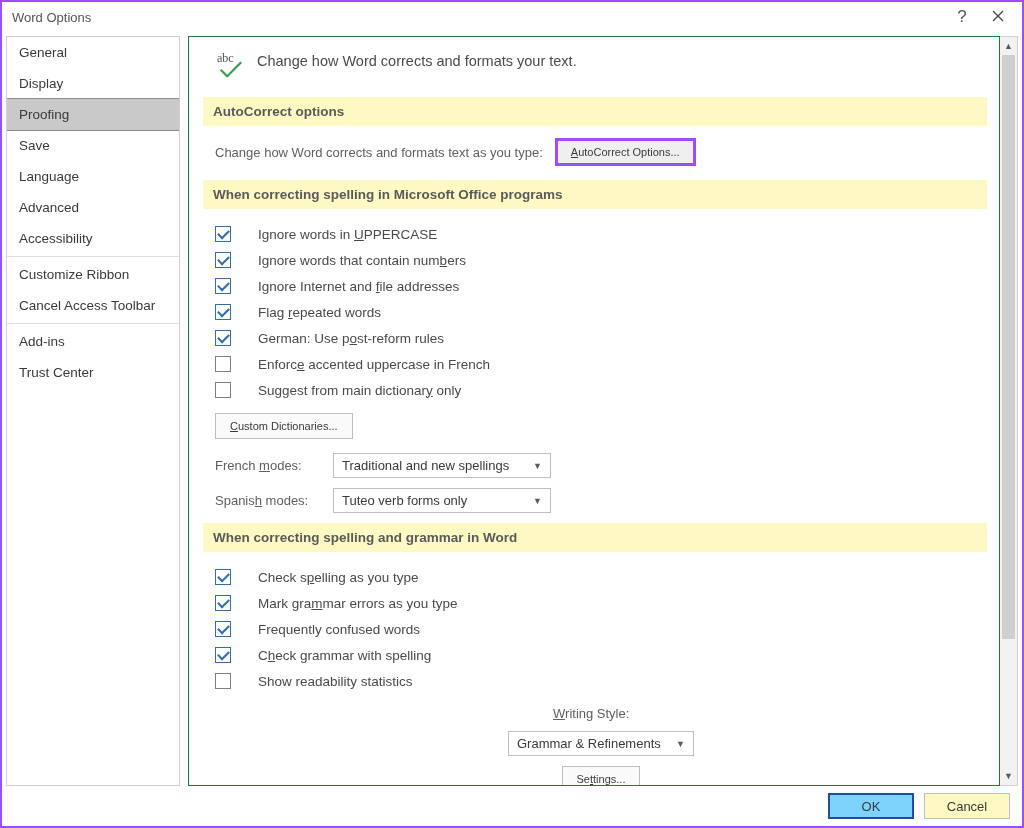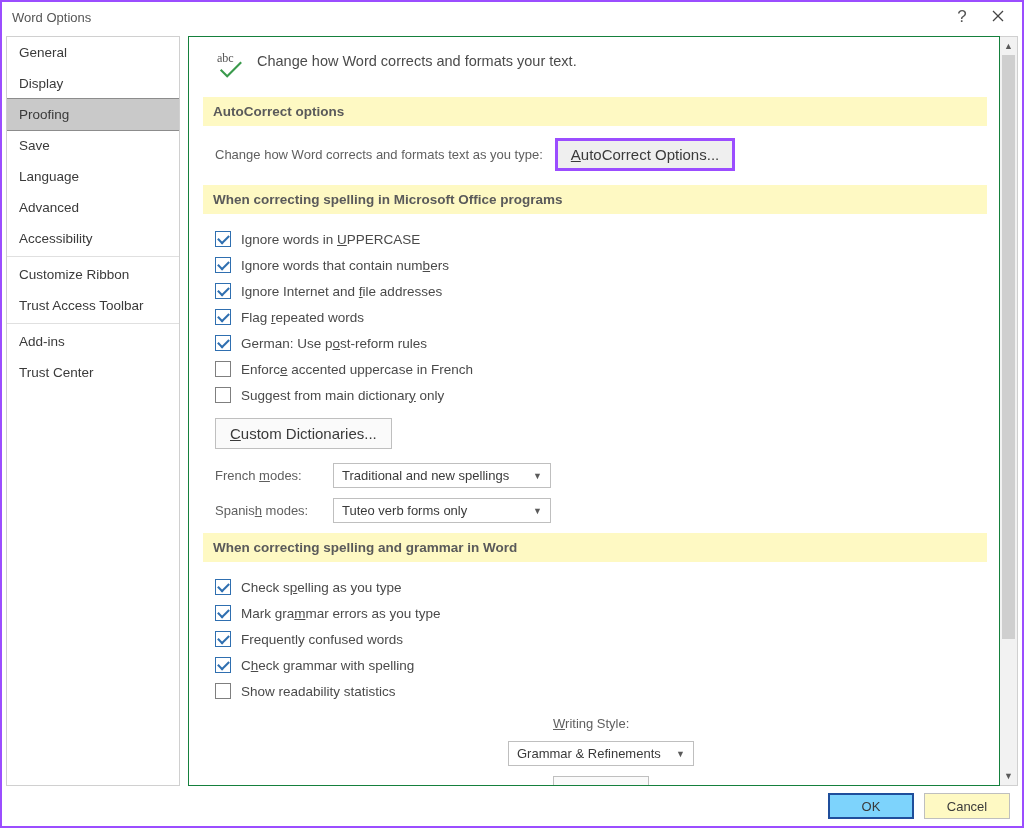--- a/index.html
+++ b/index.html
@@ -132,7 +132,7 @@
     background: #fafafa;
     border: 1px solid #bfbfbf;
     padding: 6px 14px;
-    font-size: 15px;
+    font-size: 11px;
     color: #3a3a3a;
     font-family: inherit;
   }

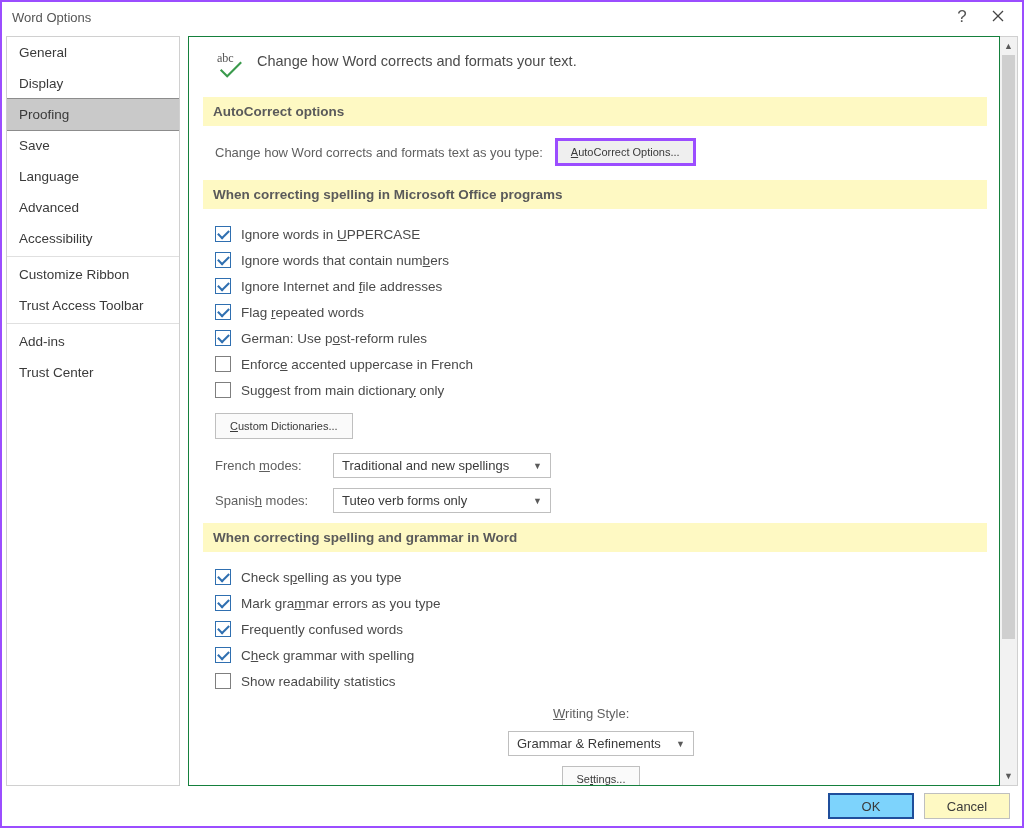--- a/index.html
+++ b/index.html
@@ -144,7 +144,7 @@
 
   .check-list { padding: 2px 0 4px 6px; }
   .chk-row {
-    display: flex; align-items: center; gap: 10px;
+    display: flex; align-items: center; gap: 27px;
     padding: 5px 6px;
     color: #4a4a4a;
     font-size: 13.5px;

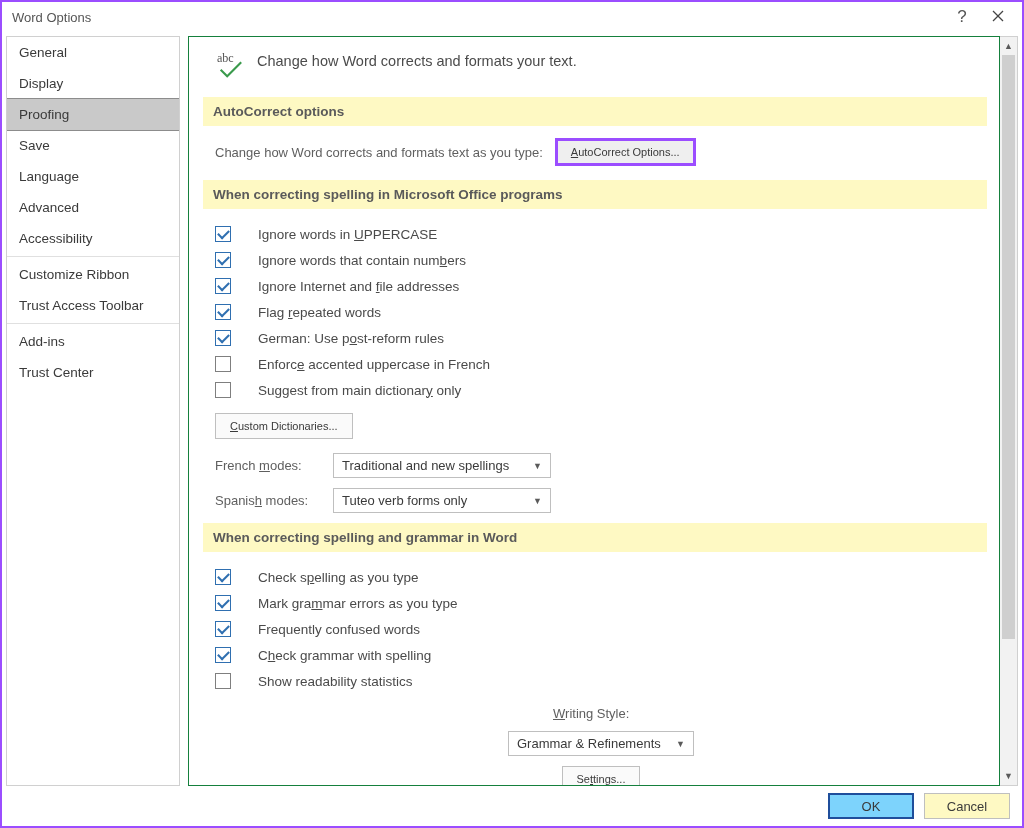--- a/index.html
+++ b/index.html
@@ -243,7 +243,7 @@
       <div class="side-sep"></div>
       <div class="side-group" id="sg2">
           <div class="side-item">Customize Ribbon</div>
-          <div class="side-item">Trust Access Toolbar</div>
+          <div class="side-item">Cancel Access Toolbar</div>
         </div>
       <div class="side-sep"></div>
       <div class="side-group" id="sg3">

